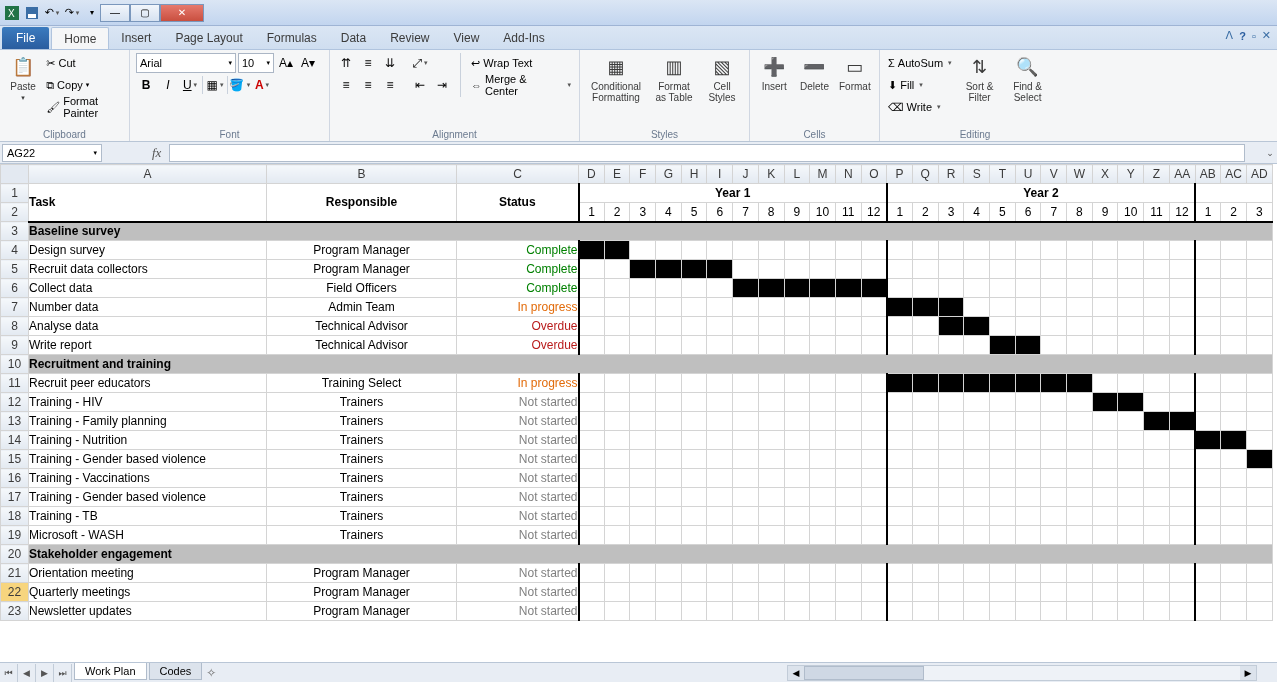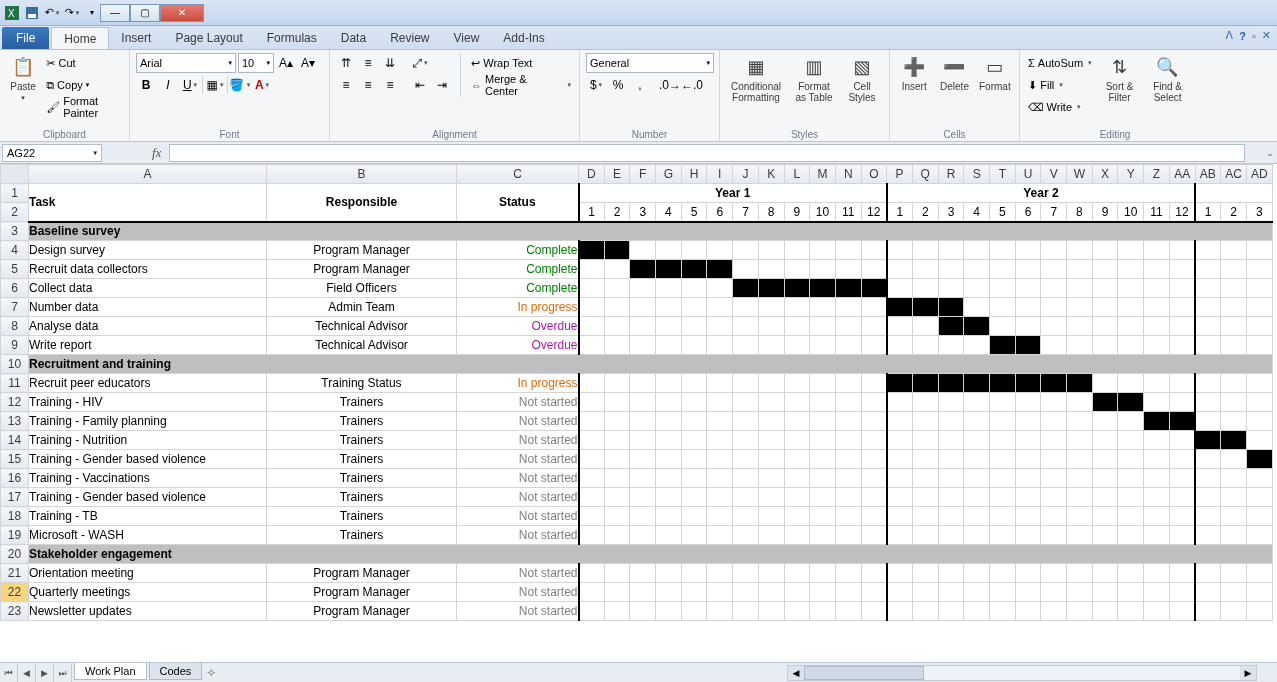--- a/index.html
+++ b/index.html
@@ -233,25 +233,6 @@
     <div class="group-label">Alignment</div>
   </div>
 
-  <div class="group" style="width:140px">
-    <div class="group-body">
-      <div class="col" style="width:100%">
-        <div class="sel" style="width:128px">
-            <span>General</span>
-            <span style="font-size:7px">▾</span>
-          </div>
-        <div class="row">
-          <div class="sq dd">$</div>
-          <div class="sq">%</div>
-          <div class="sq">,</div>
-          <div style="width:6px"></div>
-          <div class="sq">.0→</div>
-          <div class="sq">←.0</div>
-        </div>
-      </div>
-    </div>
-    <div class="group-label">Number</div>
-  </div>
 
   <div class="group" style="width:170px">
     <div class="group-body">

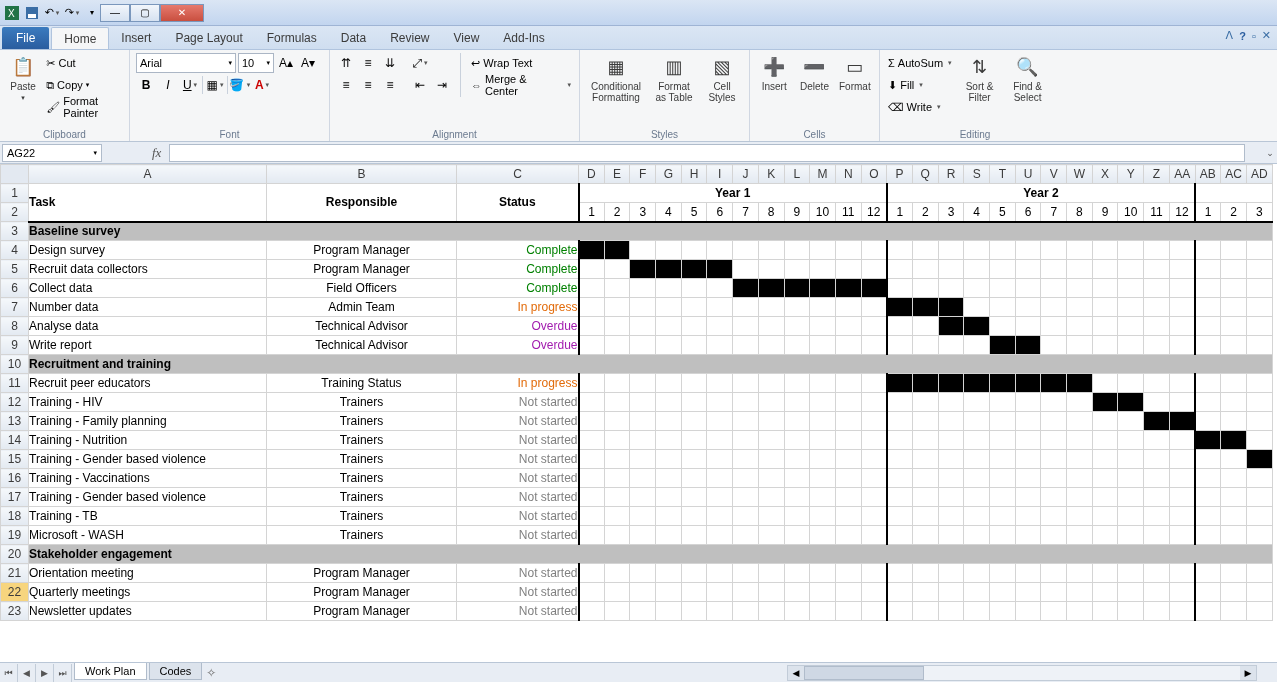--- a/index.html
+++ b/index.html
@@ -62,7 +62,7 @@
 .status { text-align: right; }
 .st-complete { color: #008000; }
 .st-progress { color: #e26b0a; }
-.st-overdue { color: #a21caf; }
+.st-overdue { color: #b91c1c; }
 .st-notstarted { color: #808080; }
 .gantt-fill { background: #000; }
 .gantt-cell { border-color: #d4d4d4; }

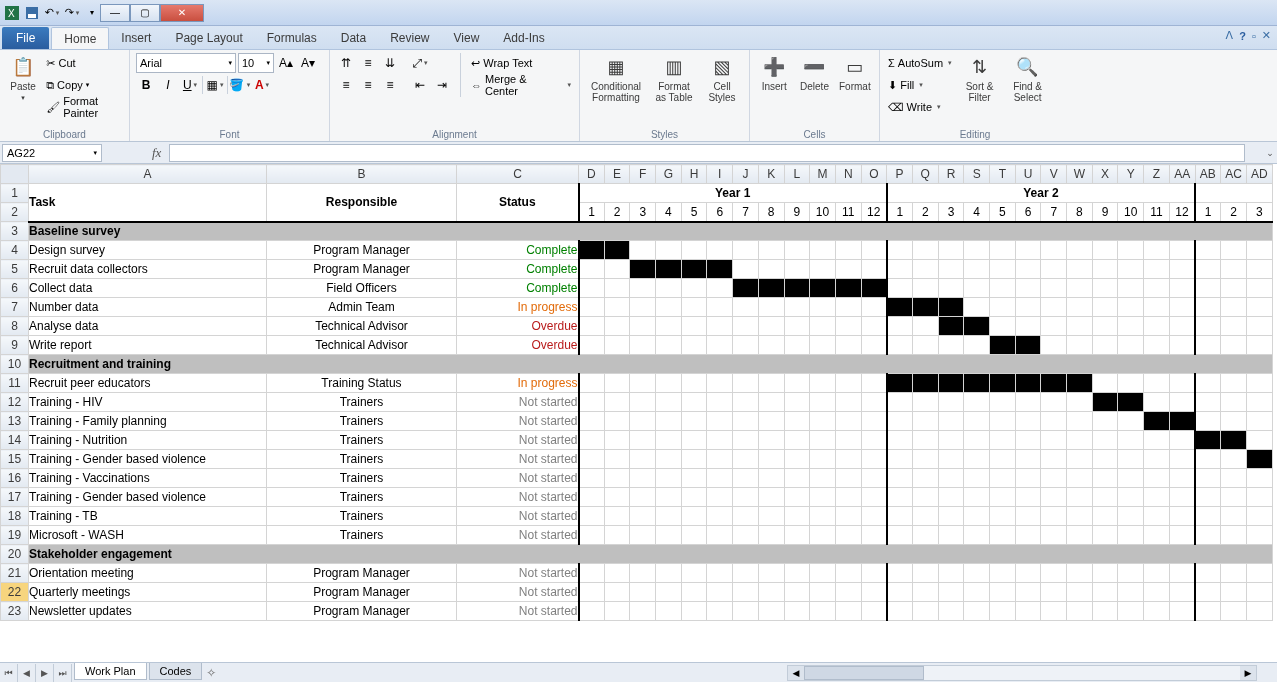--- a/index.html
+++ b/index.html
@@ -627,7 +627,7 @@
         <tr>
           <th class="rowhdr">11</th>
           <td class="task">Recruit peer educators</td>
-          <td class="resp">Training Status</td>
+          <td class="resp">Training Select</td>
           <td class="status st-progress">In progress</td>
           <td class="gantt-cell year-sep"></td>
           <td class="gantt-cell"></td>

